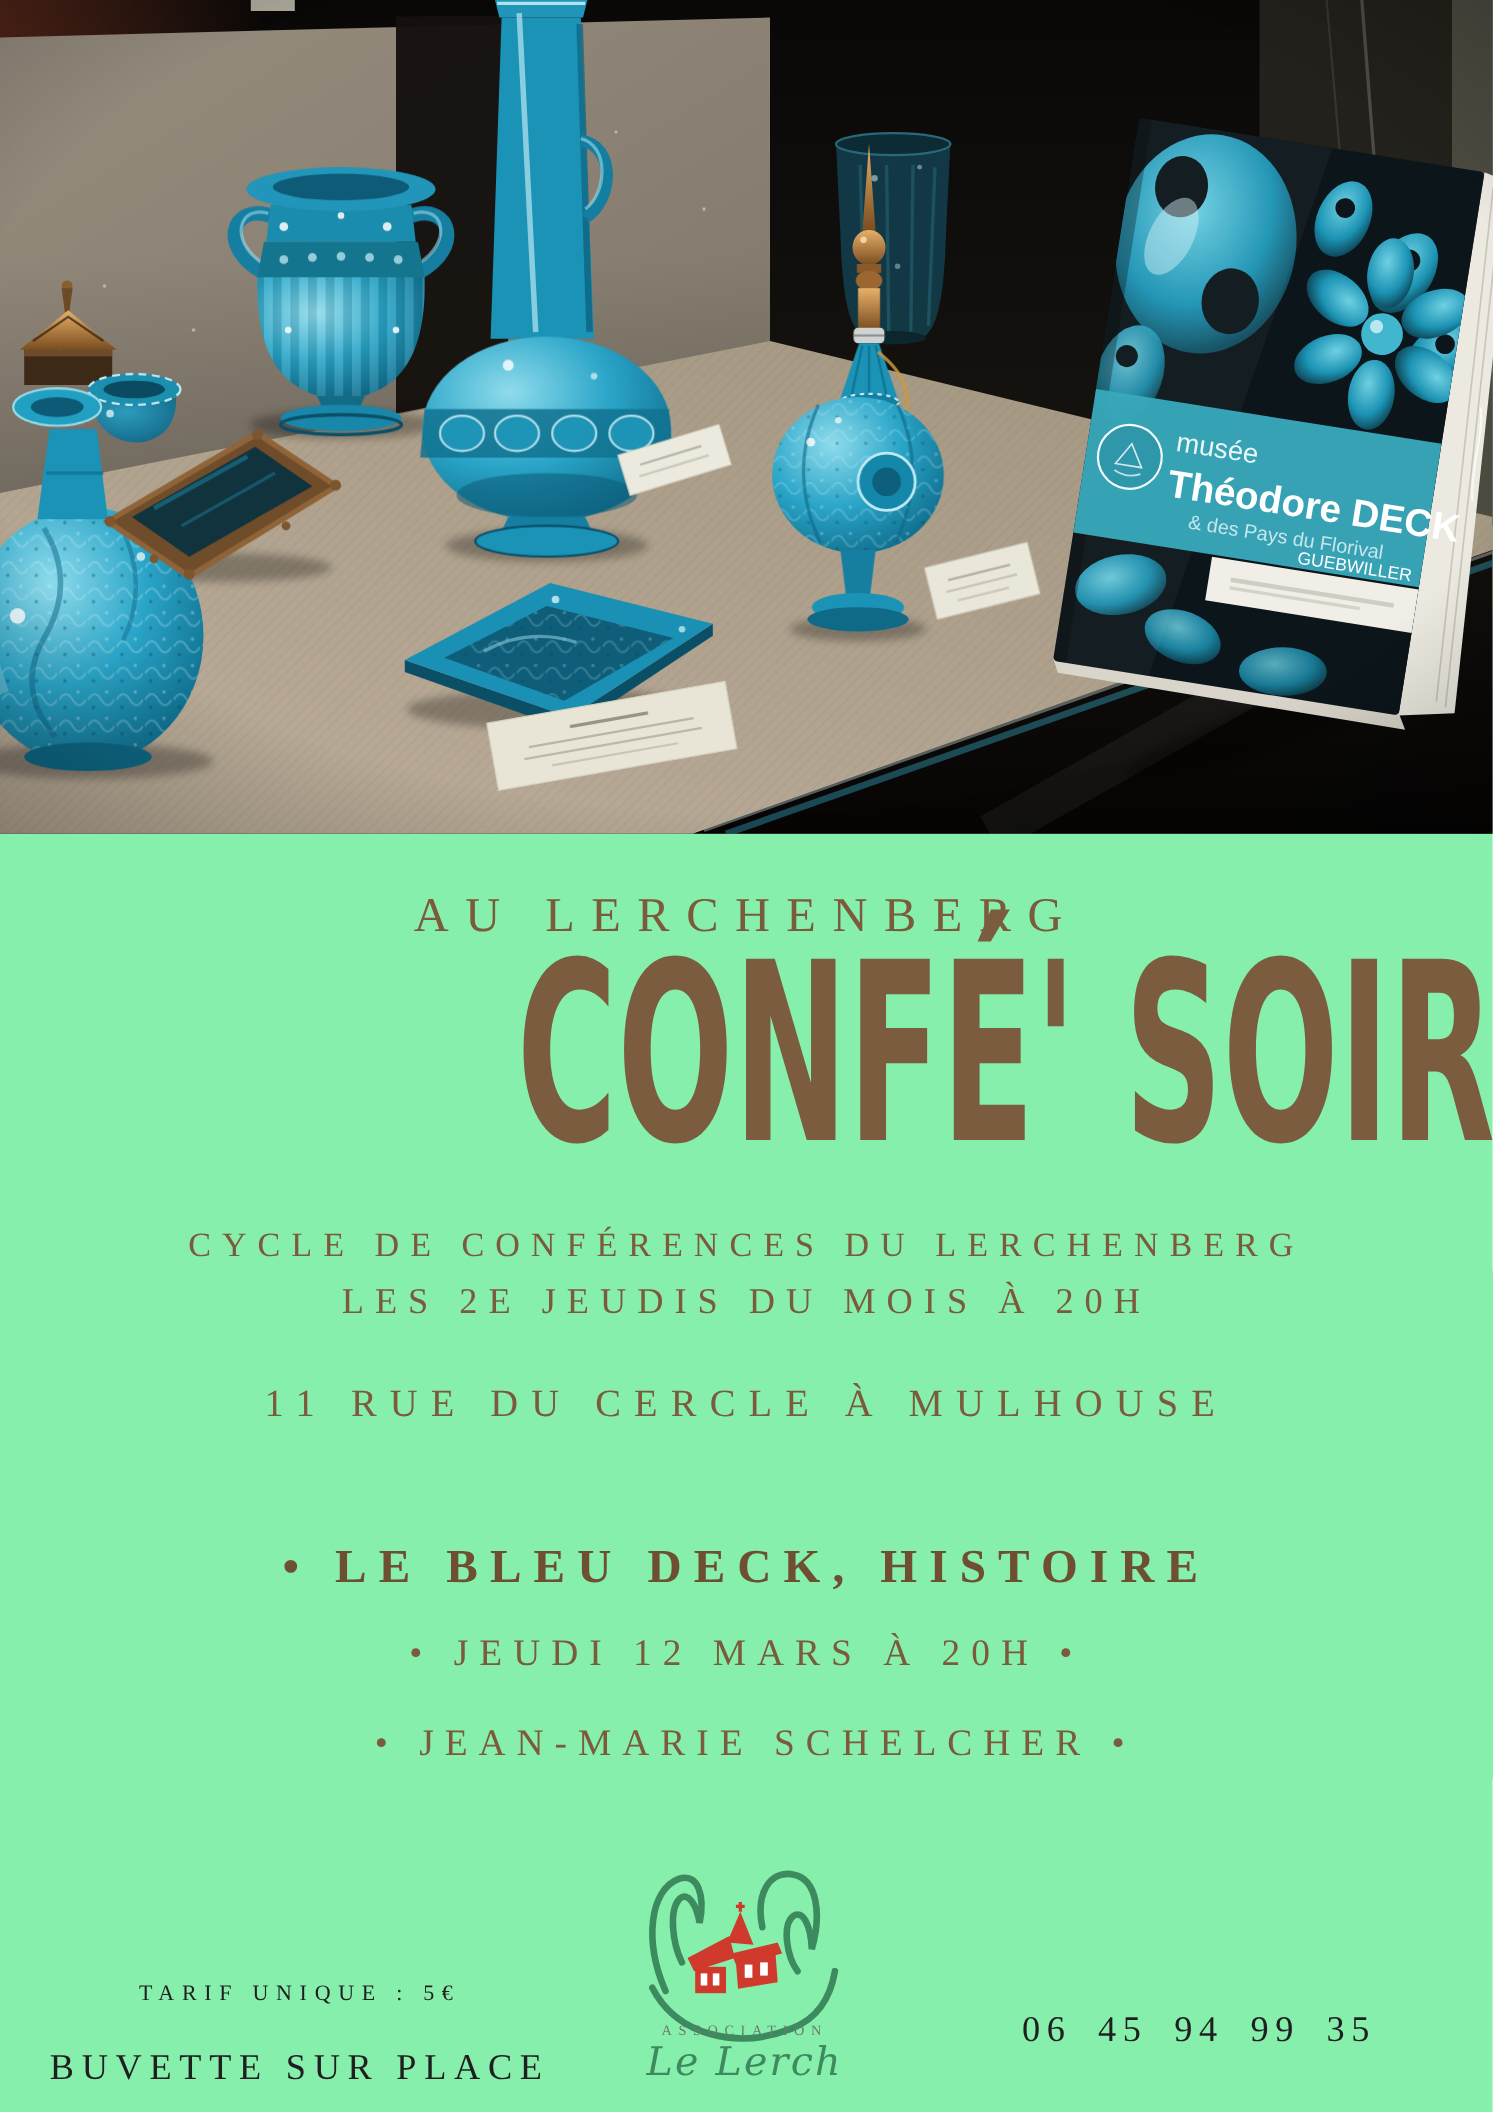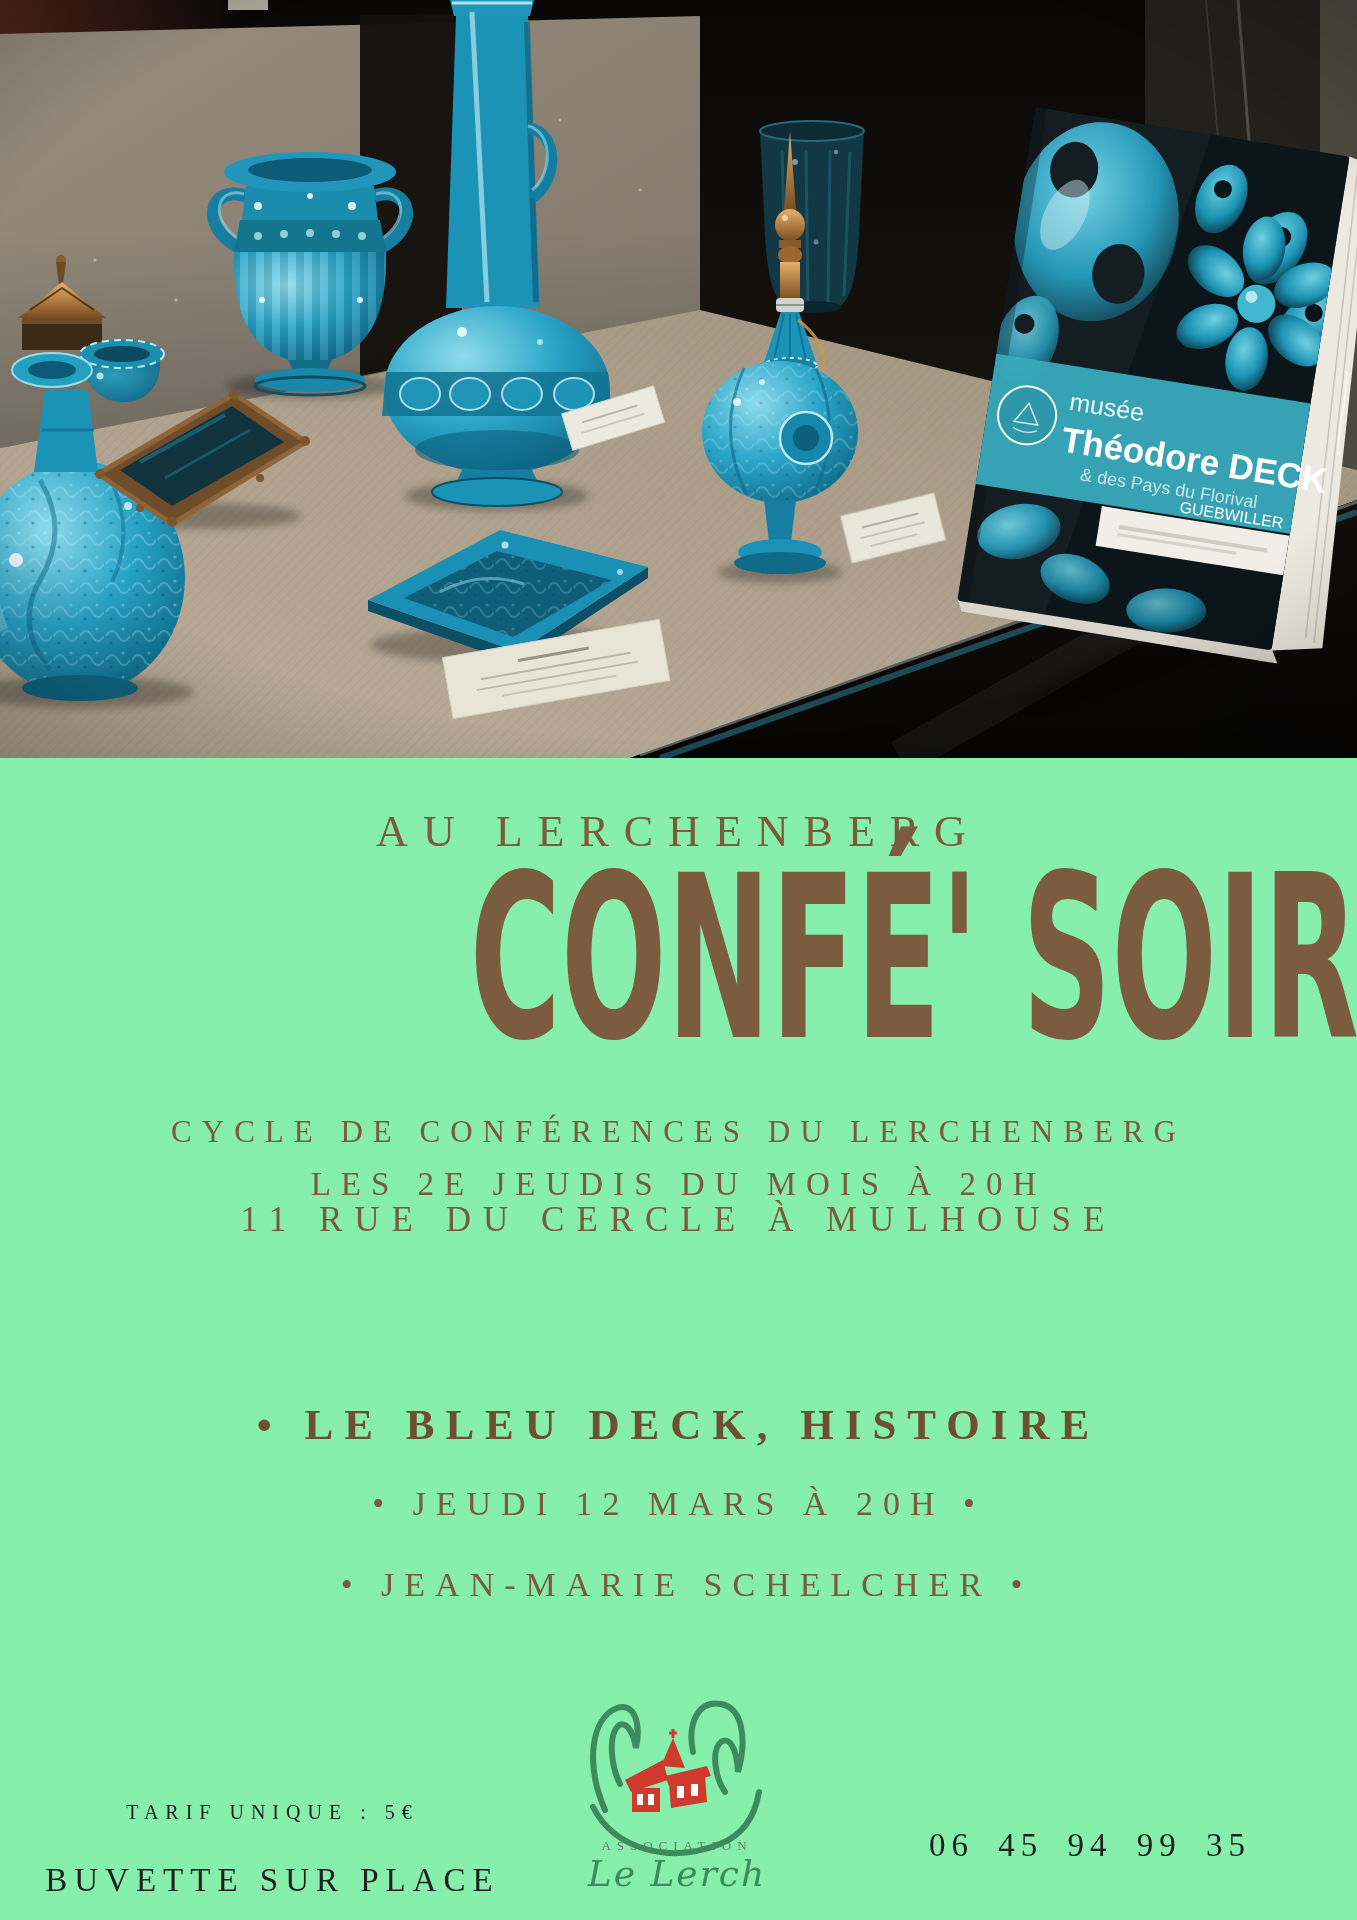--- a/index.html
+++ b/index.html
@@ -13,7 +13,7 @@
   .bigtitle .squeeze{display:inline-block;transform:scaleX(.55);transform-origin:50% 0;white-space:nowrap;}
   .sub1{top:1114px;font-size:31px;letter-spacing:10px;color:var(--brown_text);}
   .sub2{top:1166px;font-size:33px;letter-spacing:10px;color:var(--brown_text);}
-  .address{top:1200px;font-size:35px;letter-spacing:12px;color:var(--brown_text);text-align:center;}
+  .address{top:1256px;font-size:35px;letter-spacing:12px;color:var(--brown_text);text-align:center;}
   .evbold1{top:1400px;font-size:43px;font-weight:700;letter-spacing:11px;color:var(--brown_dark);}
   .evbold2{top:1456px;font-size:43px;font-weight:700;letter-spacing:11px;color:var(--brown_dark);}
   .evdate{top:1485px;font-size:34px;letter-spacing:10px;color:var(--brown_text);}

